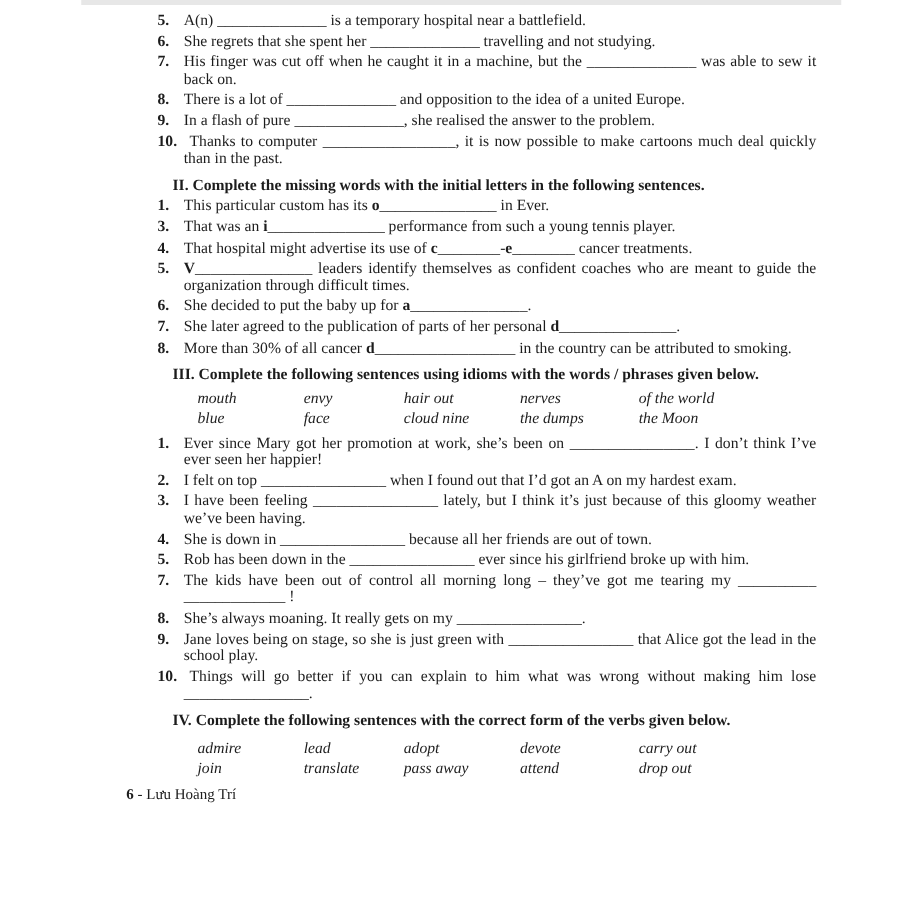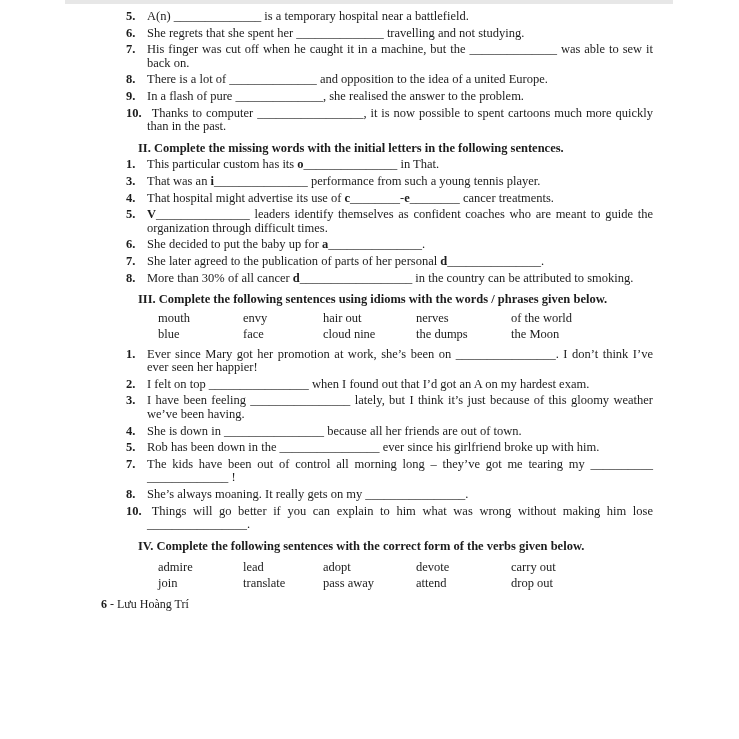--- a/index.html
+++ b/index.html
@@ -69,7 +69,7 @@
         <div class="item"><span class="num">7.</span><span>His finger was cut off when he caught it in a machine, but the ______________ was able to sew it back on.</span></div>
         <div class="item"><span class="num">8.</span><span>There is a lot of ______________ and opposition to the idea of a united Europe.</span></div>
         <div class="item"><span class="num">9.</span><span>In a flash of pure ______________, she realised the answer to the problem.</span></div>
-        <div class="item"><span class="num">10.</span><span>Thanks to computer _________________, it is now possible to spent cartoons much more quickly than in the past.</span></div>
+        <div class="item"><span class="num">10.</span><span>Thanks to computer _________________, it is now possible to make cartoons much deal quickly than in the past.</span></div>
       </div>
       <div class="section">
         <div class="heading">II. Complete the missing words with the initial letters in the following sentences.</div>

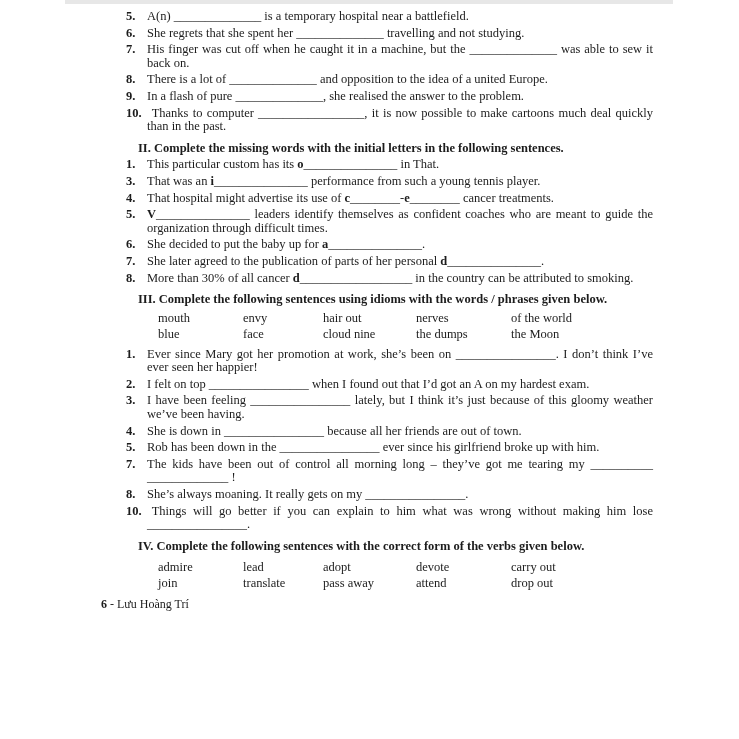--- a/index.html
+++ b/index.html
@@ -73,7 +73,7 @@
       </div>
       <div class="section">
         <div class="heading">II. Complete the missing words with the initial letters in the following sentences.</div>
-        <div class="item"><span class="num">1.</span><span>This particular custom has its </span><b>o</b><span>_______________ in That.</span></div>
+        <div class="item"><span class="num">1.</span><span>This particular custom has its </span><b>o</b><span>_______________ in Ever.</span></div>
         <div class="item"><span class="num">3.</span><span>That was an </span><b>i</b><span>_______________ performance from such a young tennis player.</span></div>
         <div class="item"><span class="num">4.</span><span>That hospital might advertise its use of </span><b>c</b><span>________-</span><b>e</b><span>________ cancer treatments.</span></div>
         <div class="item"><span class="num">5.</span><b>V</b><span>_______________ leaders identify themselves as confident coaches who are meant to guide the organization through difficult times.</span></div>

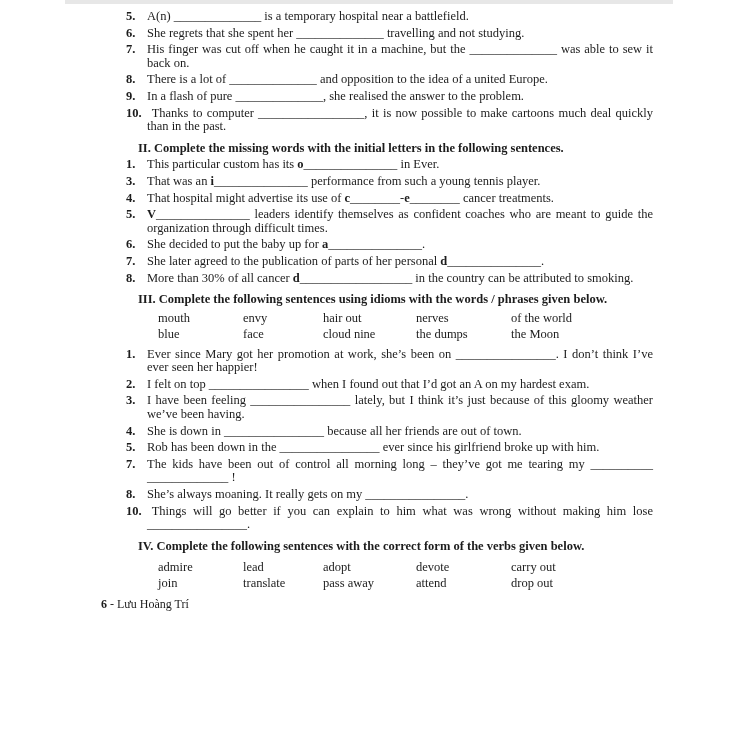--- a/index.html
+++ b/index.html
@@ -44,6 +44,7 @@
     display: grid;
     grid-template-columns: 85px 80px 93px 95px auto;
     padding-left: 32px;
+    font-style: italic;
     line-height: 16px;
     margin: 1px 0 6px 0;
   }

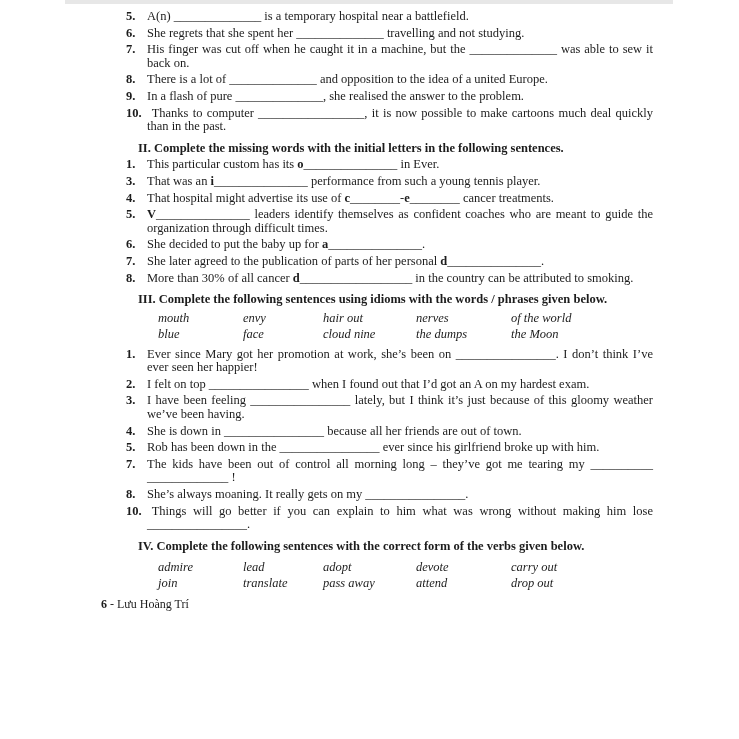--- a/index.html
+++ b/index.html
@@ -103,6 +103,7 @@
         <div class="item"><span class="num">5.</span><span>Rob has been down in the ________________ ever since his girlfriend broke up with him.</span></div>
         <div class="item"><span class="num">7.</span><span>The kids have been out of control all morning long – they’ve got me tearing my __________ _____________ !</span></div>
         <div class="item"><span class="num">8.</span><span>She’s always moaning. It really gets on my ________________.</span></div>
+        <div class="item"><span class="num">9.</span><span>Jane loves being on stage, so she is just green with ________________ that Alice got the lead in the school play.</span></div>
         <div class="item"><span class="num">10.</span><span>Things will go better if you can explain to him what was wrong without making him lose ________________.</span></div>
       </div>
       <div class="section">

